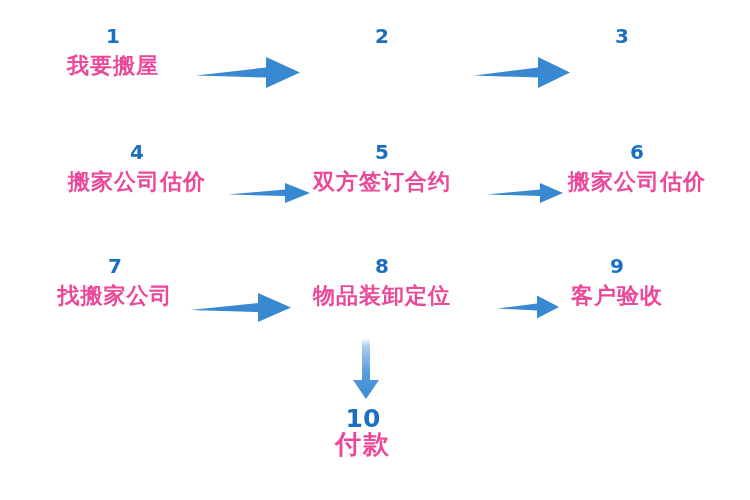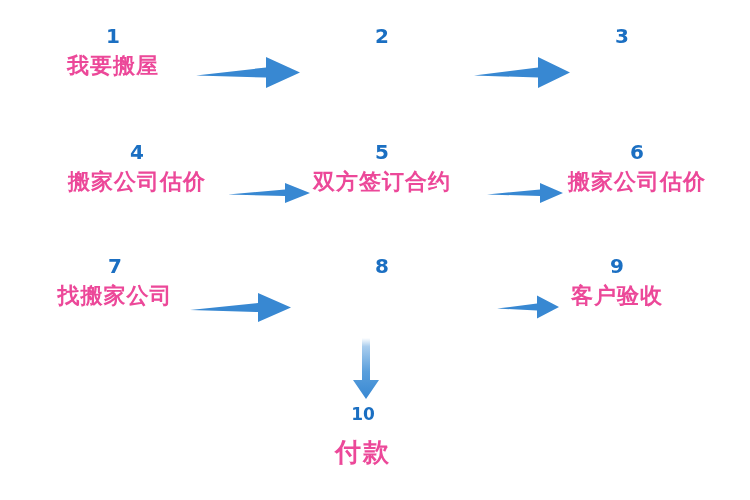--- a/index.html
+++ b/index.html
@@ -141,6 +141,7 @@
 
   <div class="step" style="left:382px; top:256px;">
     <span class="step-number">8</span>
+    <span class="step-label">物品装卸定位</span>
   </div>
 
   <div class="step" style="left:617px; top:256px;">

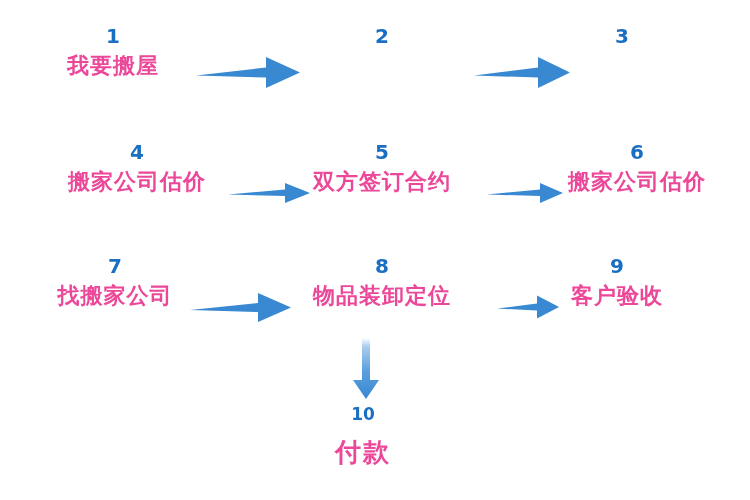--- a/index.html
+++ b/index.html
@@ -51,8 +51,8 @@
 
   
   .step.final .step-number {
-    font-size: 17px;
-    margin-bottom: 16px;
+    font-size: 25px;
+    margin-bottom: 0;
   }
   .step.final .step-label {
     font-size: 26px;

